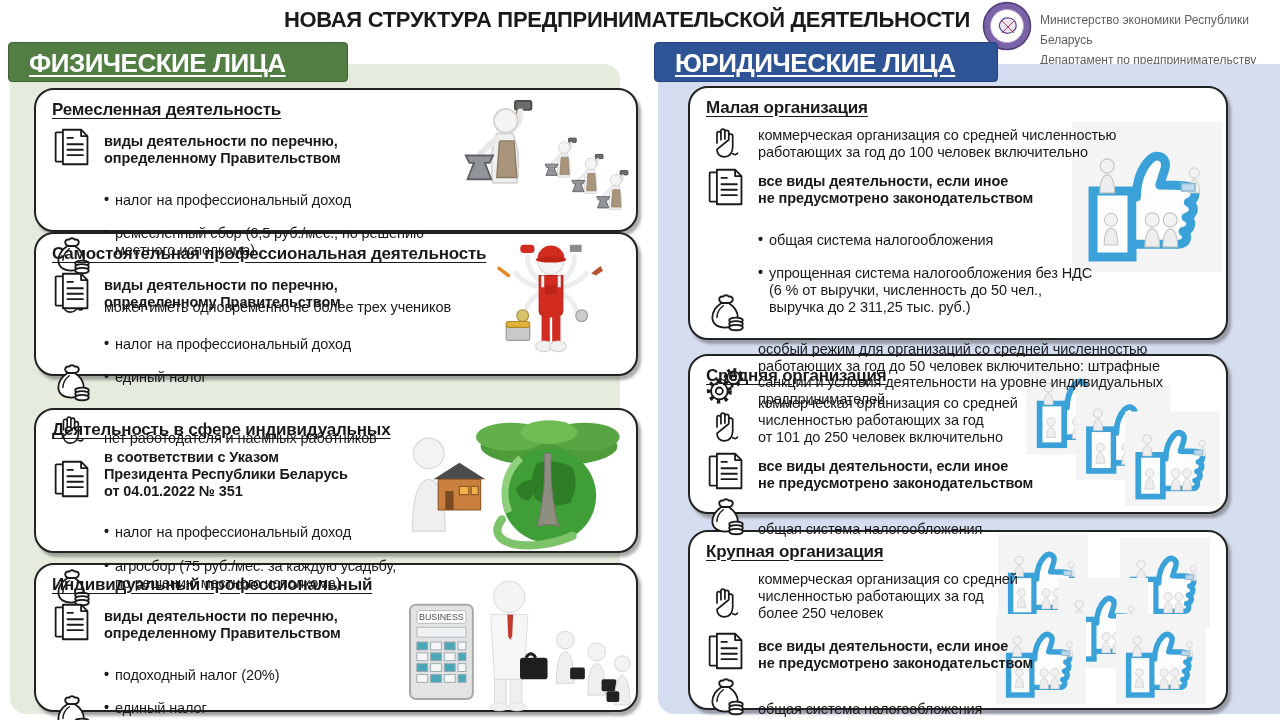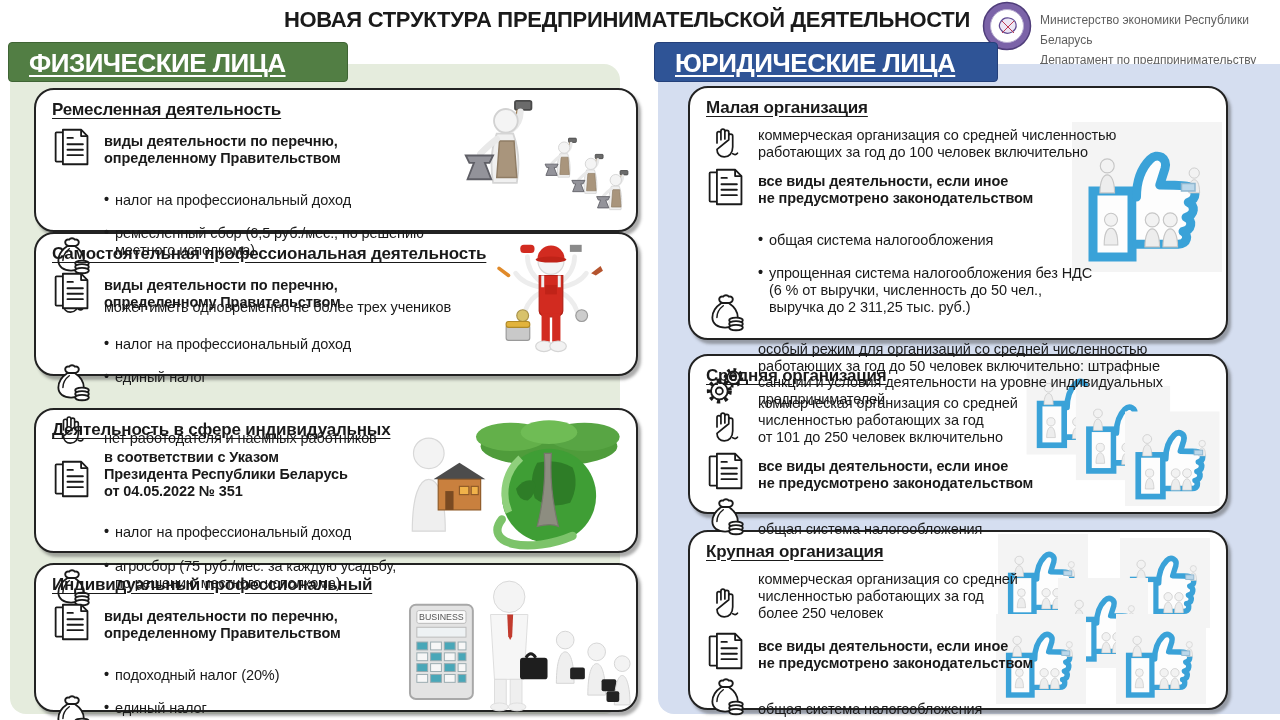--- a/index.html
+++ b/index.html
@@ -243,7 +243,7 @@
           </svg>
         <div class="rtext b">в соответствии с  Указом
 Президента Республики Беларусь
-от 04.05.2022  № 351</div>
+от 04.01.2022  № 351</div>
       </div>
       <div class="row">
         <svg class="icn">

